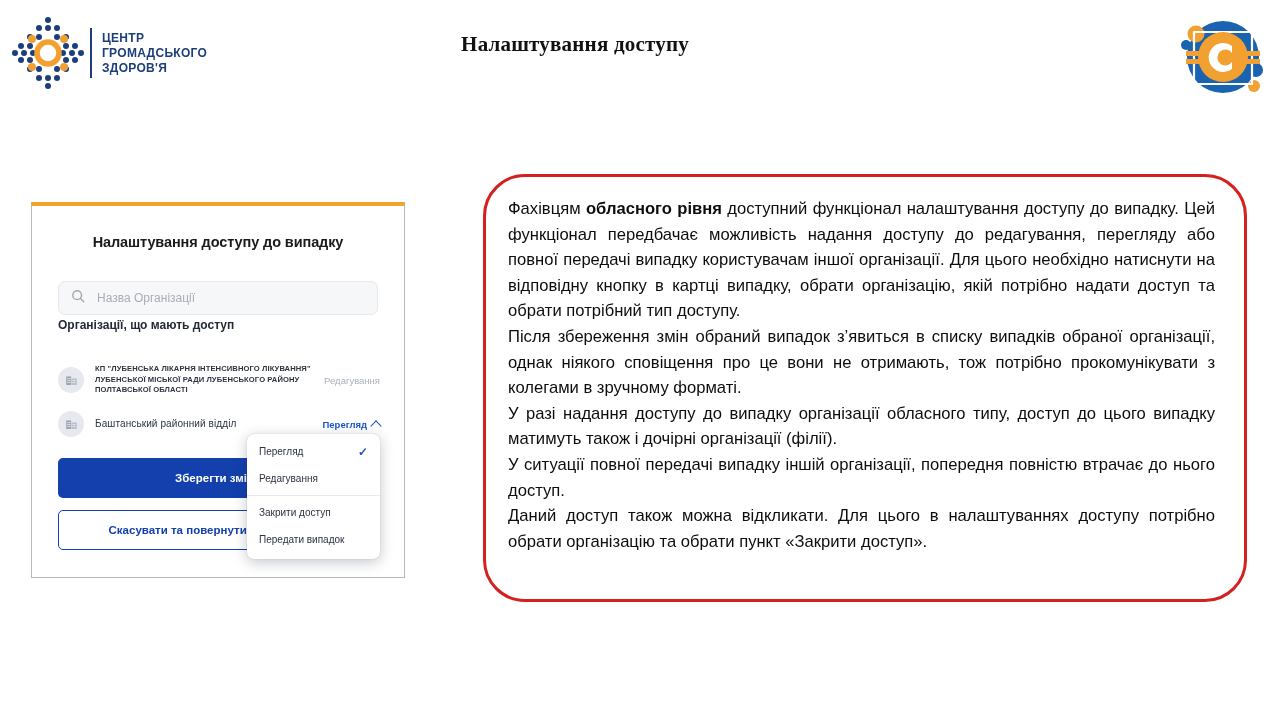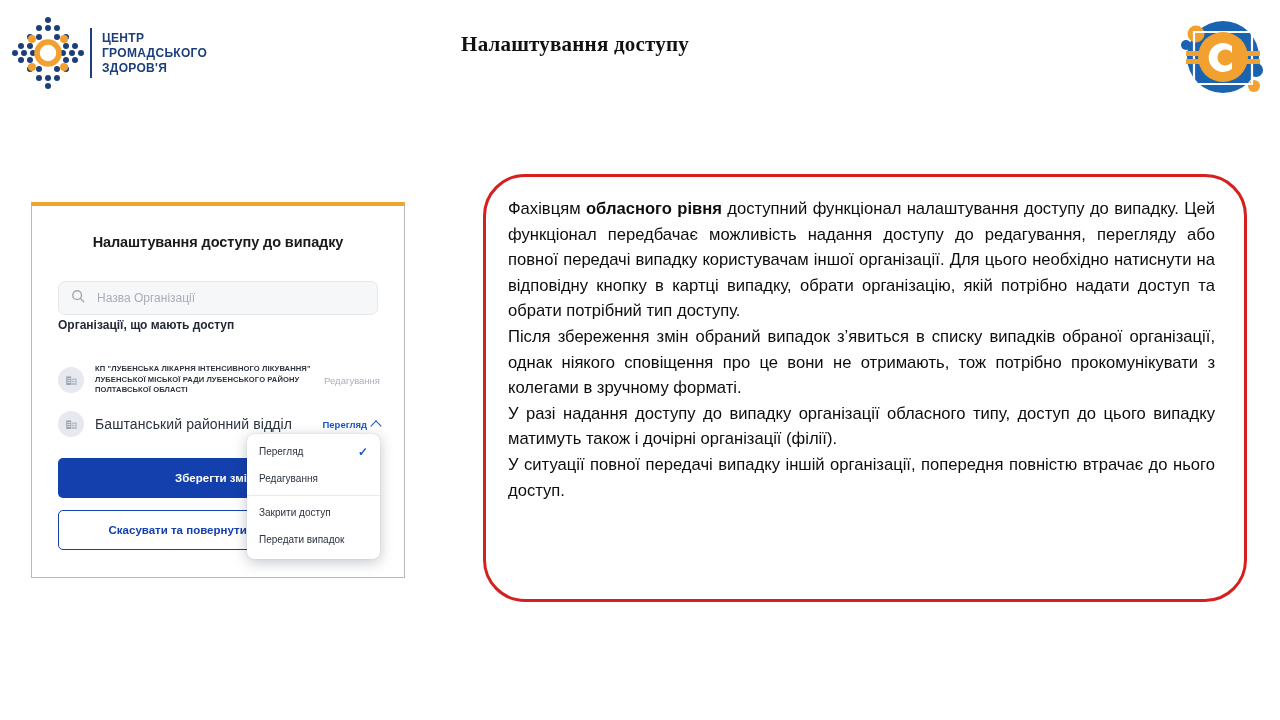--- a/index.html
+++ b/index.html
@@ -165,7 +165,7 @@
     color: #2c3440;
     letter-spacing: .1px;
   }
-  .org-row.r2 .org-name { font-weight: normal; font-size: 14px; }
+  .org-row.r2 .org-name { font-weight: normal; font-size: 10px; }
   .org-action {
     flex: 0 0 auto;
     font-family: "Liberation Sans", sans-serif;

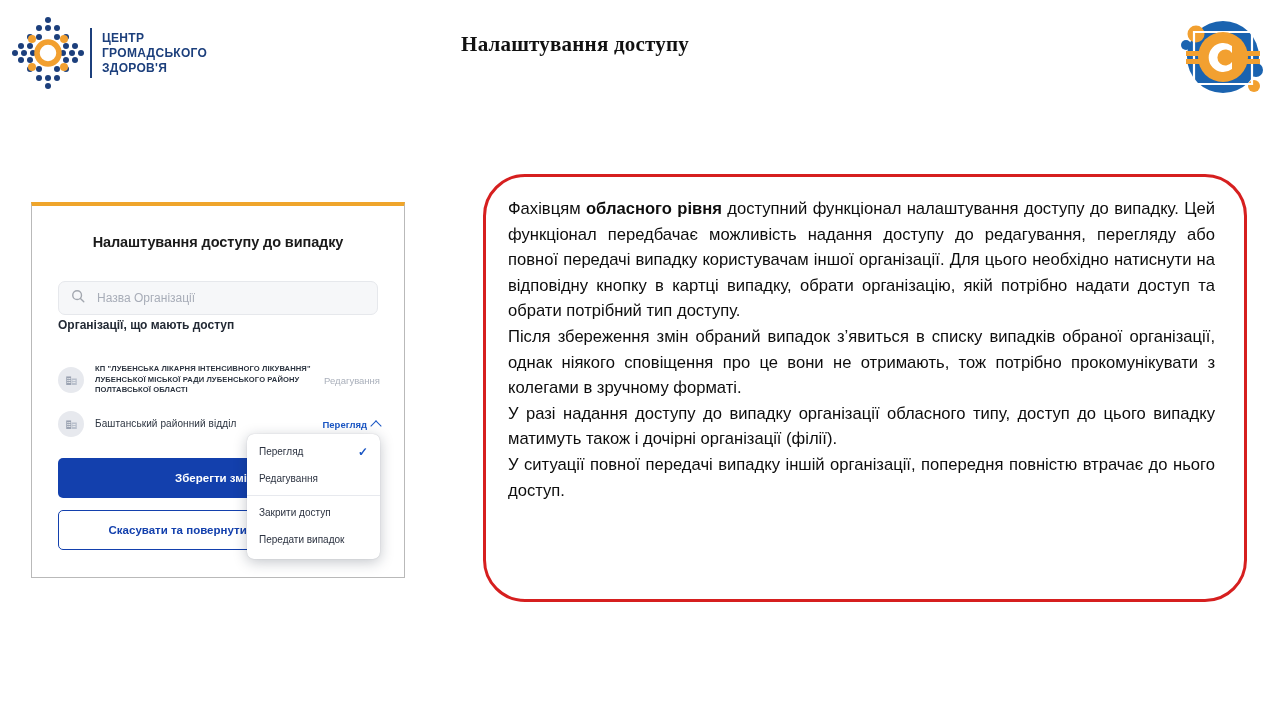--- a/index.html
+++ b/index.html
@@ -439,6 +439,7 @@
   <p>Після збереження змін обраний випадок з’явиться в списку випадків обраної організації, однак ніякого сповіщення про це вони не отримають, тож потрібно прокомунікувати  з колегами в зручному форматі.</p>
   <p>У разі надання доступу до випадку організації обласного типу, доступ до цього випадку матимуть  також і дочірні організації (філії).</p>
   <p>У ситуації повної передачі випадку іншій організації, попередня повністю втрачає до нього доступ.</p>
+  <p>Даний доступ також можна відкликати. Для цього в налаштуваннях доступу потрібно обрати організацію та обрати пункт «Закрити доступ».</p>
 </div>
 
 </body></html>

